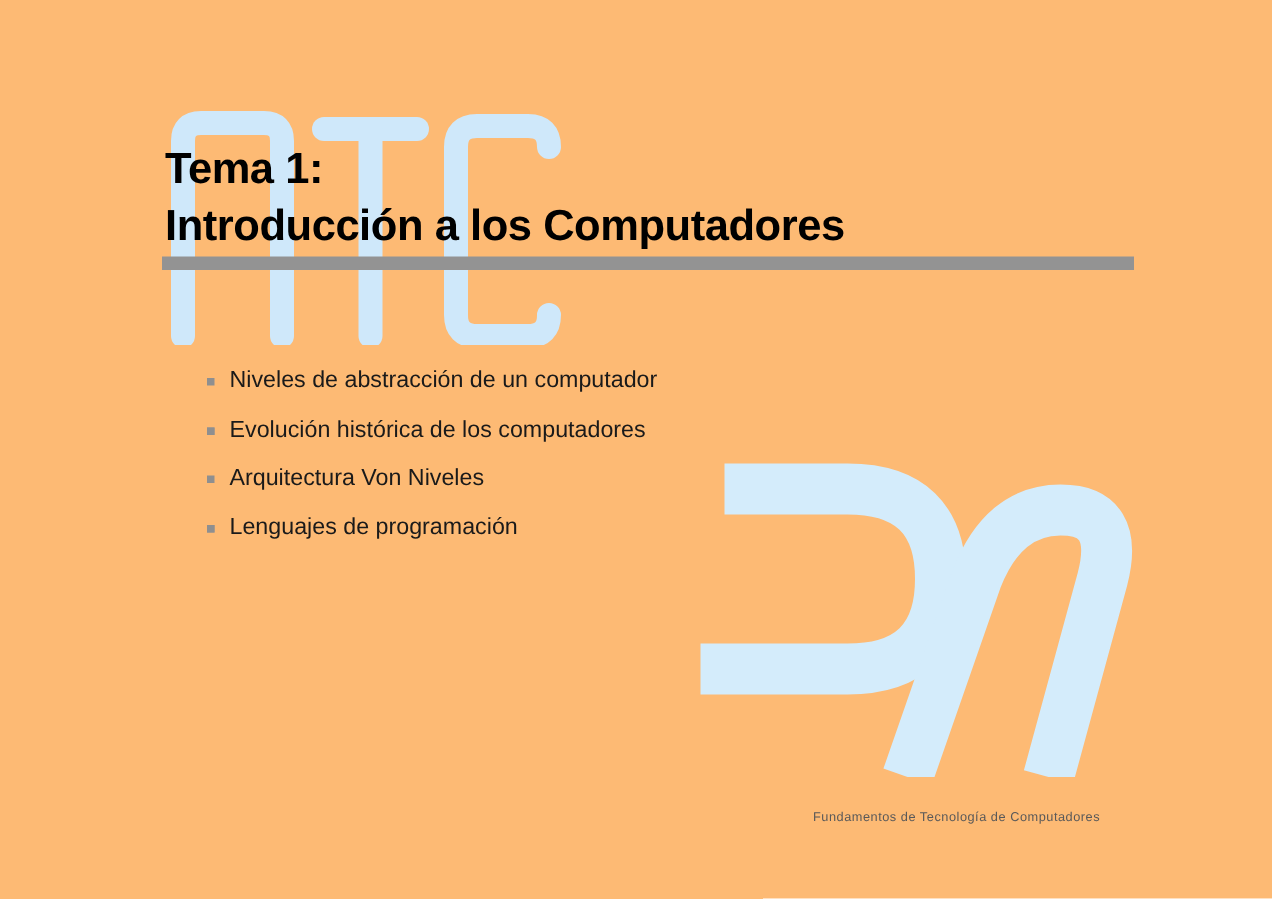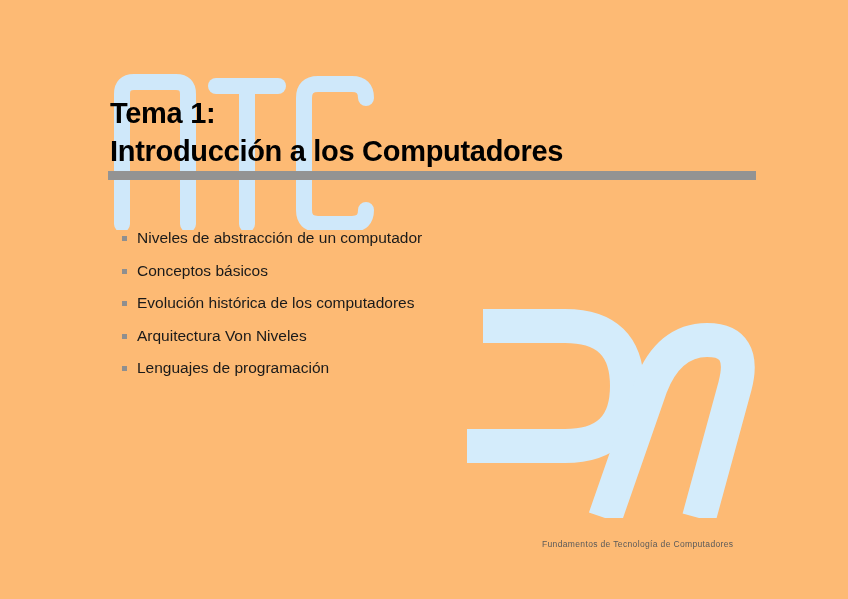--- a/index.html
+++ b/index.html
@@ -69,7 +69,7 @@
     top: 228px;
     width: 520px;
     list-style: none;
-    margin: 0;
+    margin: 16px;
     padding: 0;
   }
   #bullet-list li {

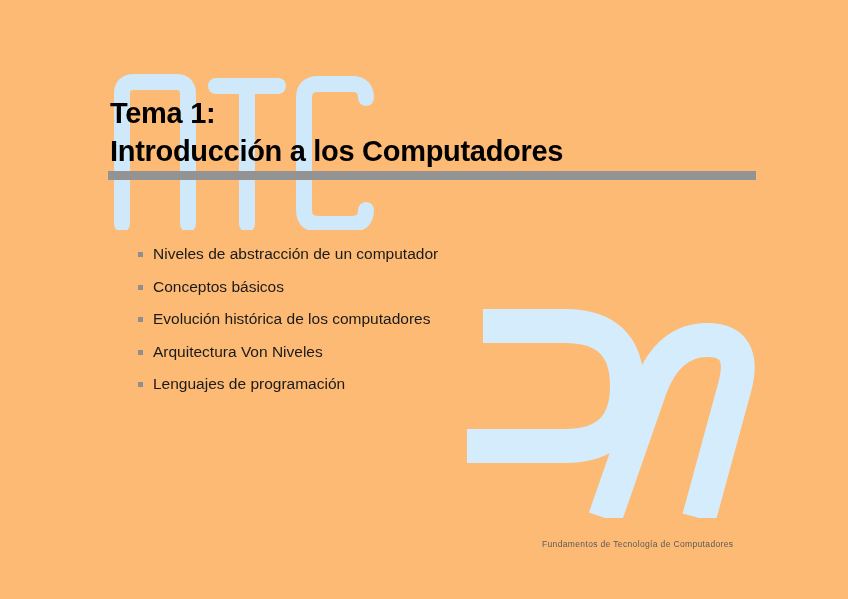--- a/index.html
+++ b/index.html
@@ -141,7 +141,6 @@
     </li>
     <li>
       <span class="bullet-marker"></span>
-      <span>Conceptos básicos</span>
     </li>
     <li>
       <span class="bullet-marker"></span>

